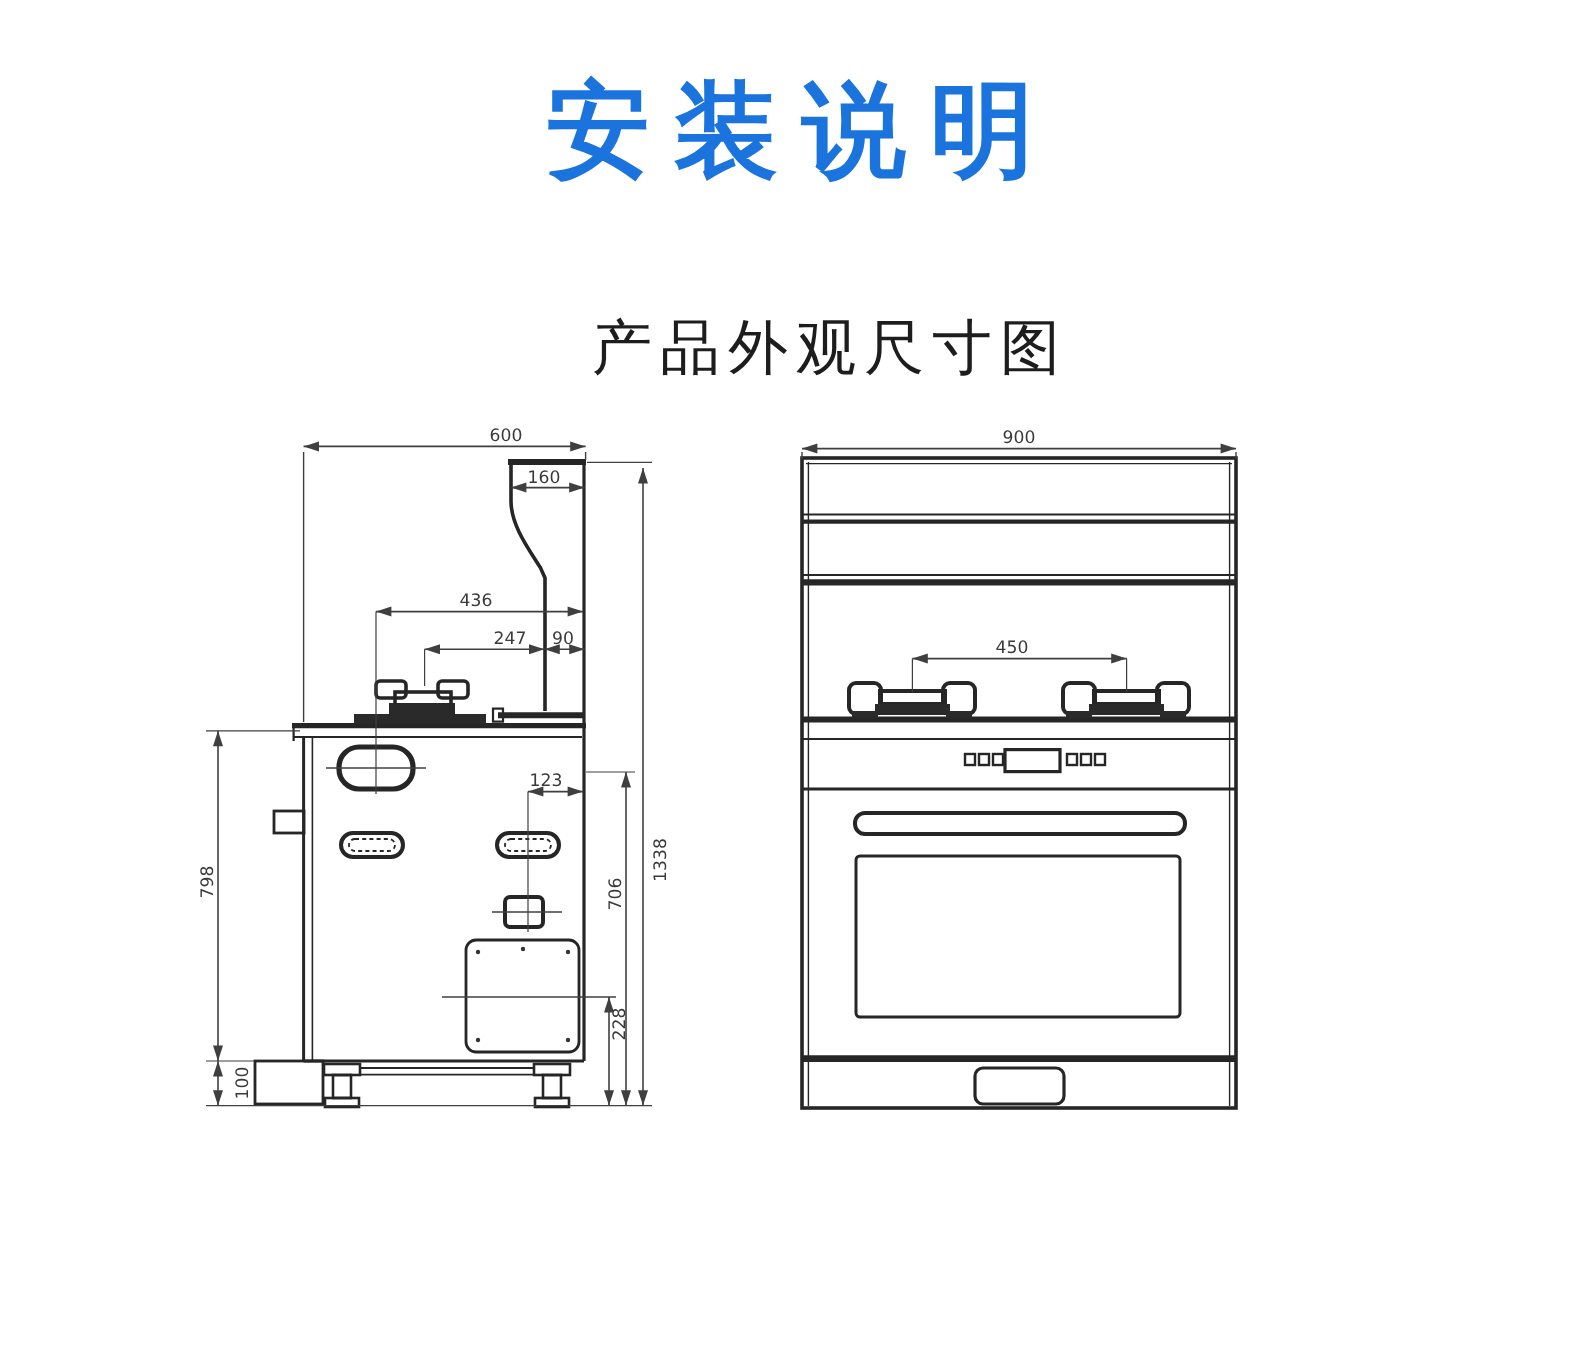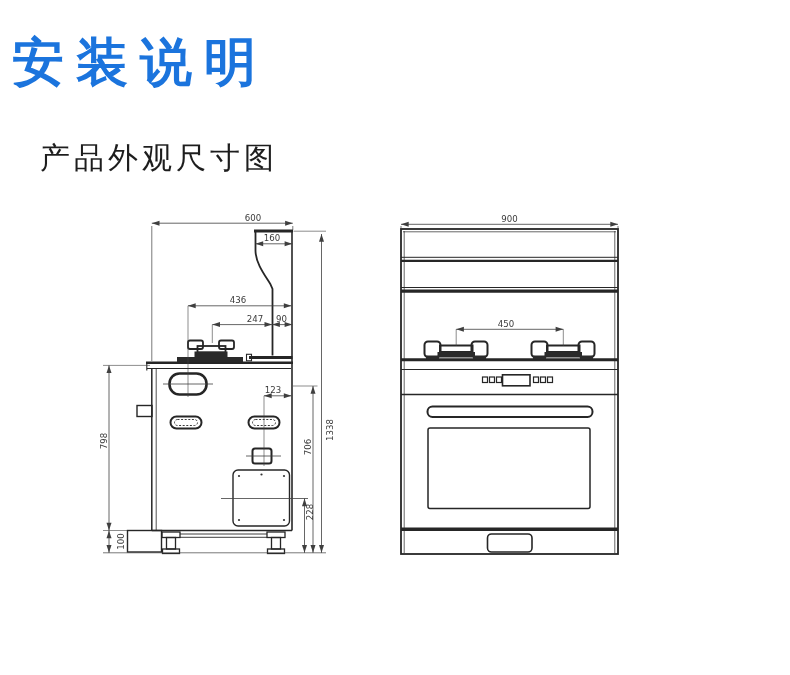--- a/index.html
+++ b/index.html
@@ -5,8 +5,8 @@
   html,body{margin:0;padding:0;background:#fff;}
   .page{position:relative;width:790px;height:675px;background:#ffffff;overflow:hidden;
         font-family:"Liberation Sans",sans-serif;}
-  .title{position:absolute;left:0;right:0;top:38px;text-align:left;
-         font-family:Liberation Mono, monospace;font-weight:bold;font-size:52px;
+  .title{position:absolute;left:0;right:0;top:38px;text-align:center;
+         font-family:Liberation Serif, serif;font-weight:bold;font-size:52px;
          letter-spacing:12px;text-indent:12px;color:#1b74dd;margin:0;line-height:1.1;}
   .subtitle{position:absolute;left:0;right:0;top:138px;
             font-family:"Liberation Sans",sans-serif;font-weight:normal;font-size:30px;

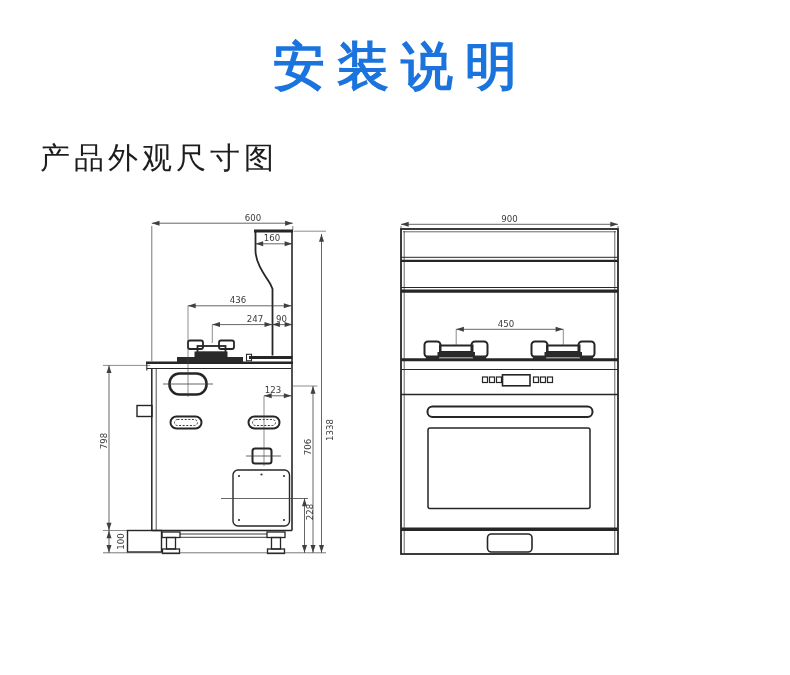--- a/index.html
+++ b/index.html
@@ -8,9 +8,9 @@
   .title{position:absolute;left:0;right:0;top:38px;text-align:center;
          font-family:Liberation Serif, serif;font-weight:bold;font-size:52px;
          letter-spacing:12px;text-indent:12px;color:#1b74dd;margin:0;line-height:1.1;}
-  .subtitle{position:absolute;left:0;right:0;top:138px;
+  .subtitle{position:absolute;left:0;right:0;top:138px;text-align:center;
             font-family:"Liberation Sans",sans-serif;font-weight:normal;font-size:30px;
-            letter-spacing:4px;text-indent:4px;color:#1d1d1d;margin:0;padding-left:36px;}
+            letter-spacing:4px;text-indent:4px;color:#1d1d1d;margin:16px;padding-left:36px;}
   svg.drawing{position:absolute;left:0;top:0;}
   .dimtext{font-family:"DejaVu Sans",sans-serif;font-size:8.6px;fill:#3a3a3a;}
   .outline{stroke:#262626;fill:none;}

